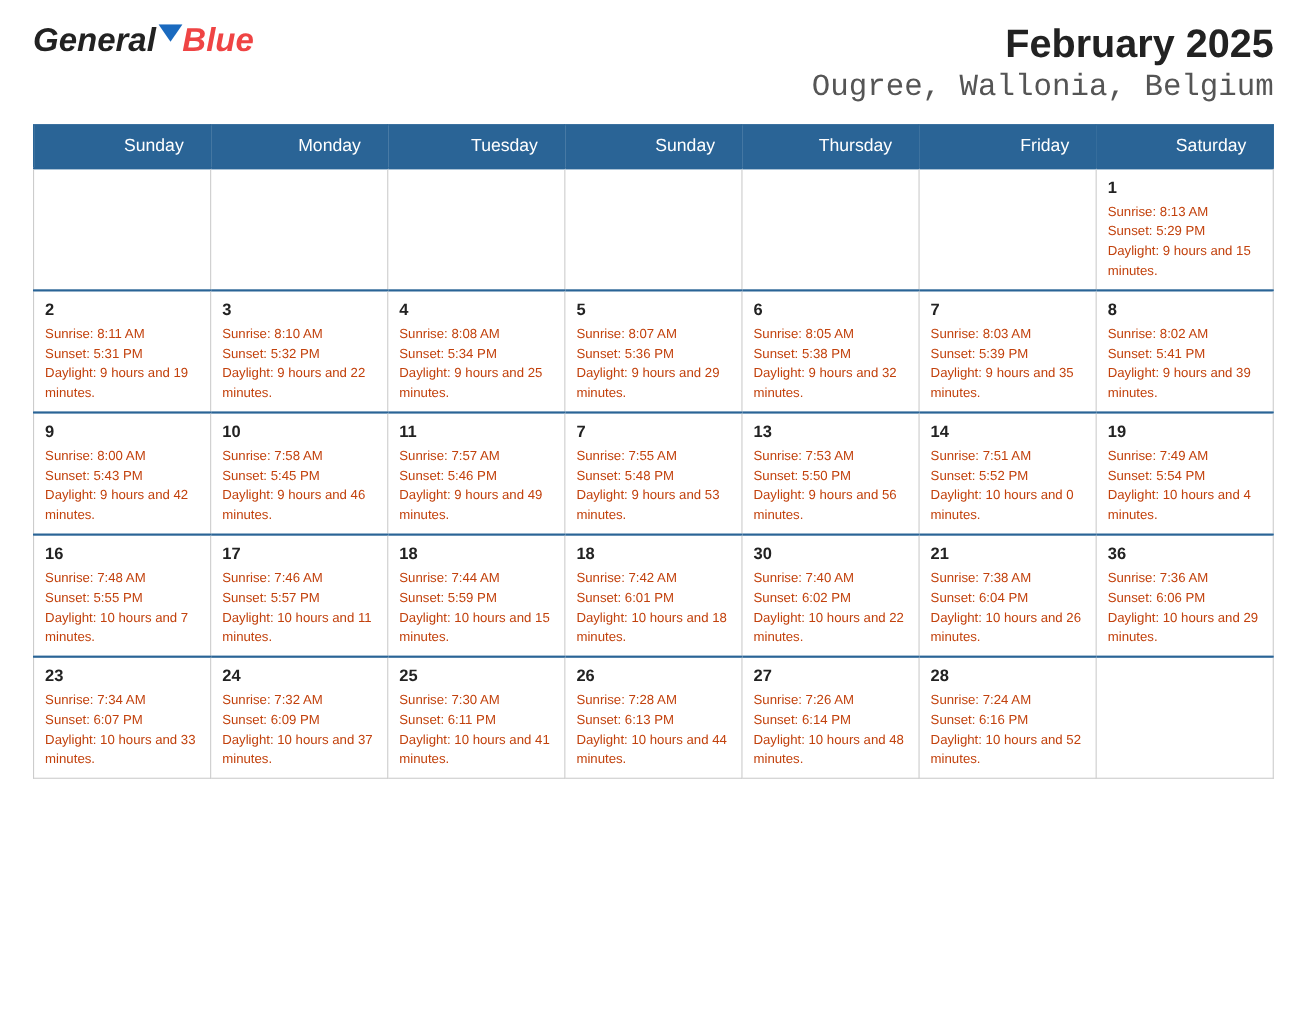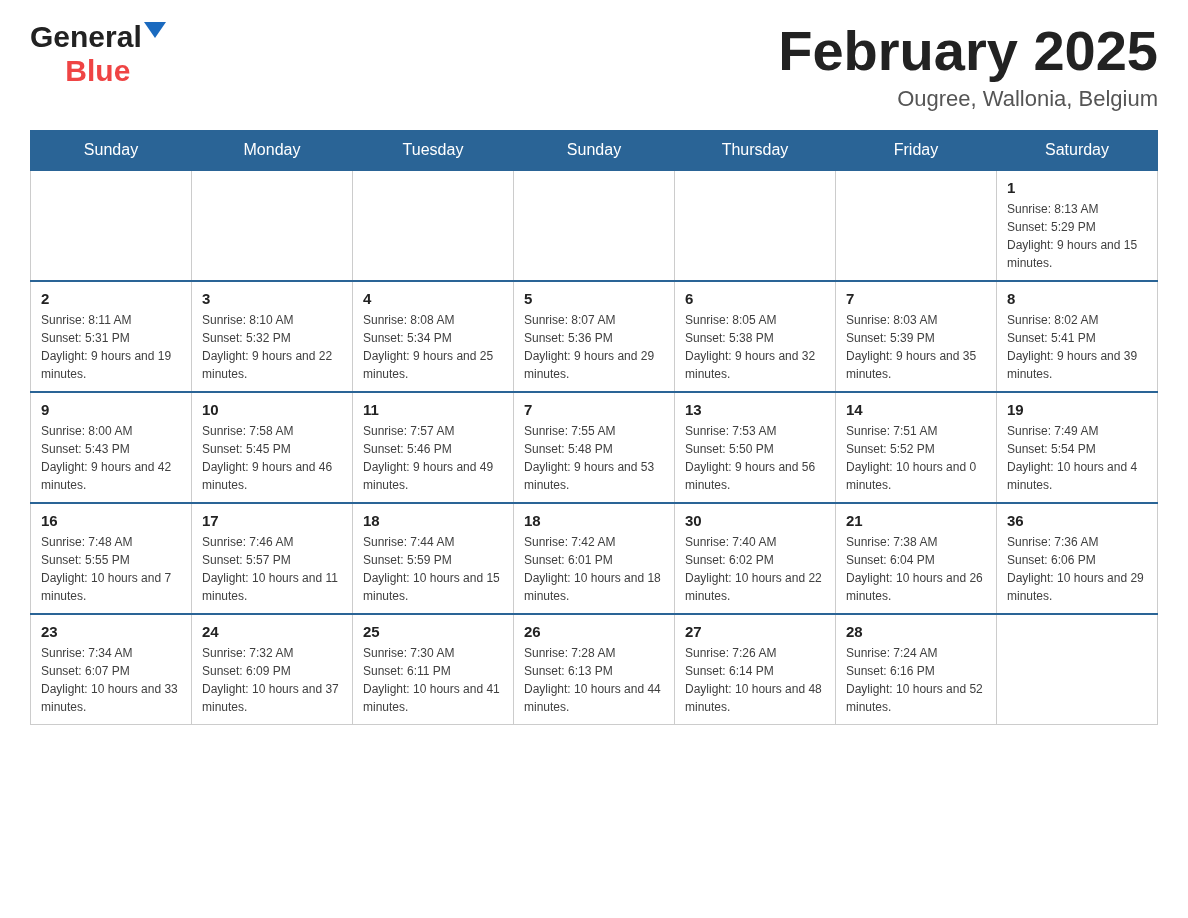--- a/index.html
+++ b/index.html
@@ -19,8 +19,9 @@
     }
     .logo {
       display: flex;
-      flex-direction: column;
-      align-items: center;
+      flex-direction: row;
+      align-items: flex-end;
+      font-style: italic;
     }
     .title-block {
       text-align: right;

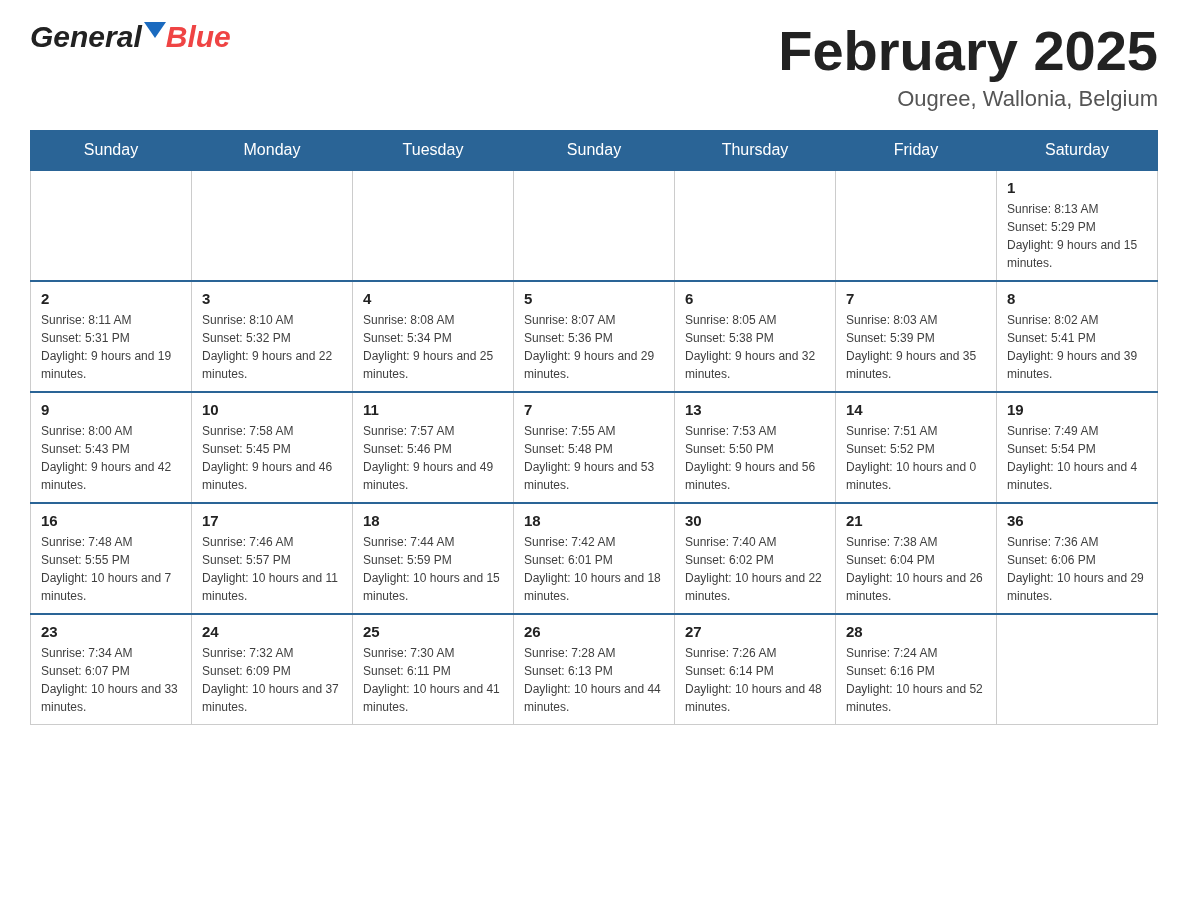--- a/index.html
+++ b/index.html
@@ -27,7 +27,7 @@
       text-align: right;
     }
     .month-title {
-      font-size: 56px;
+      font-size: 36px;
       font-weight: bold;
       color: #222;
       line-height: 1.1;

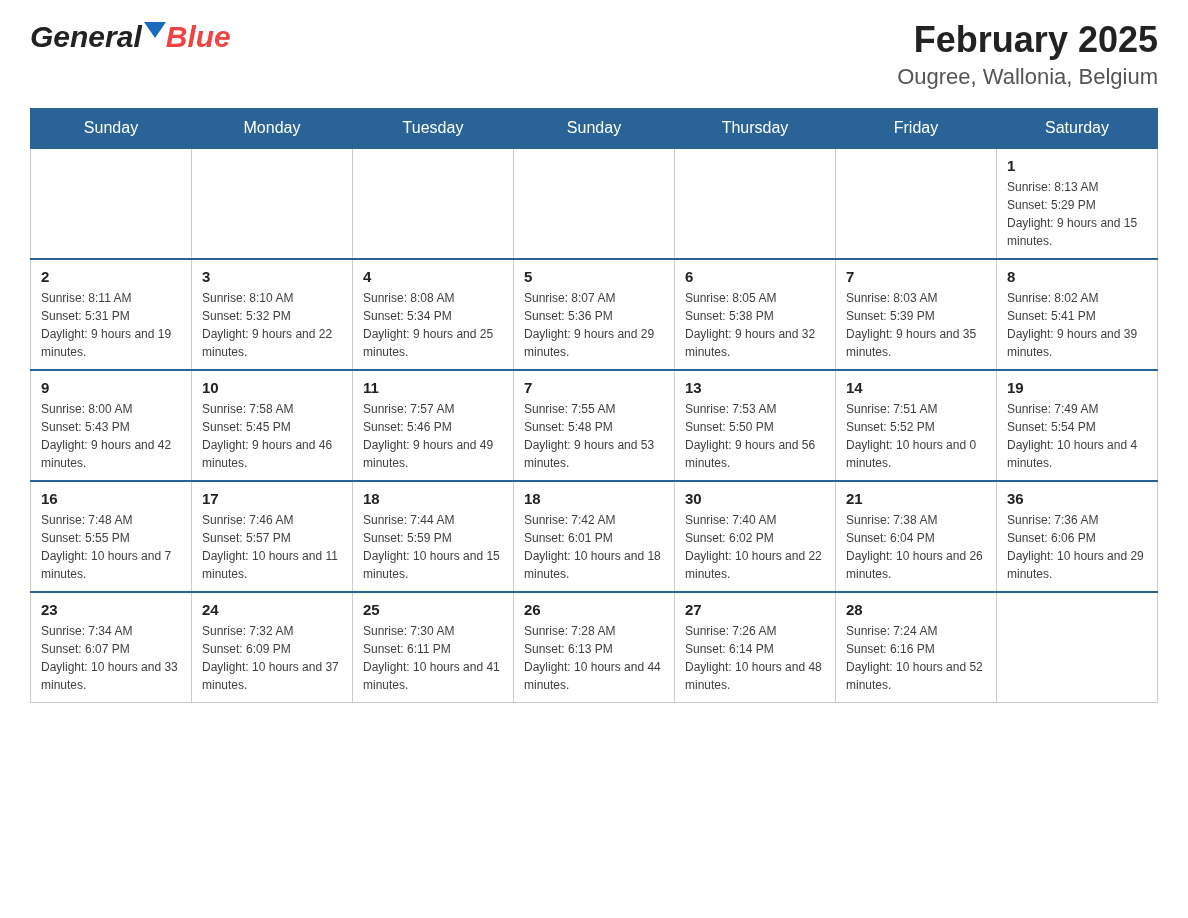--- a/index.html
+++ b/index.html
@@ -33,9 +33,10 @@
       line-height: 1.1;
     }
     .location-subtitle {
-      font-size: 22px;
+      font-size: 28px;
       color: #555;
       margin-top: 4px;
+      font-family: Liberation Mono, monospace;
     }
     .calendar {
       width: 100%;

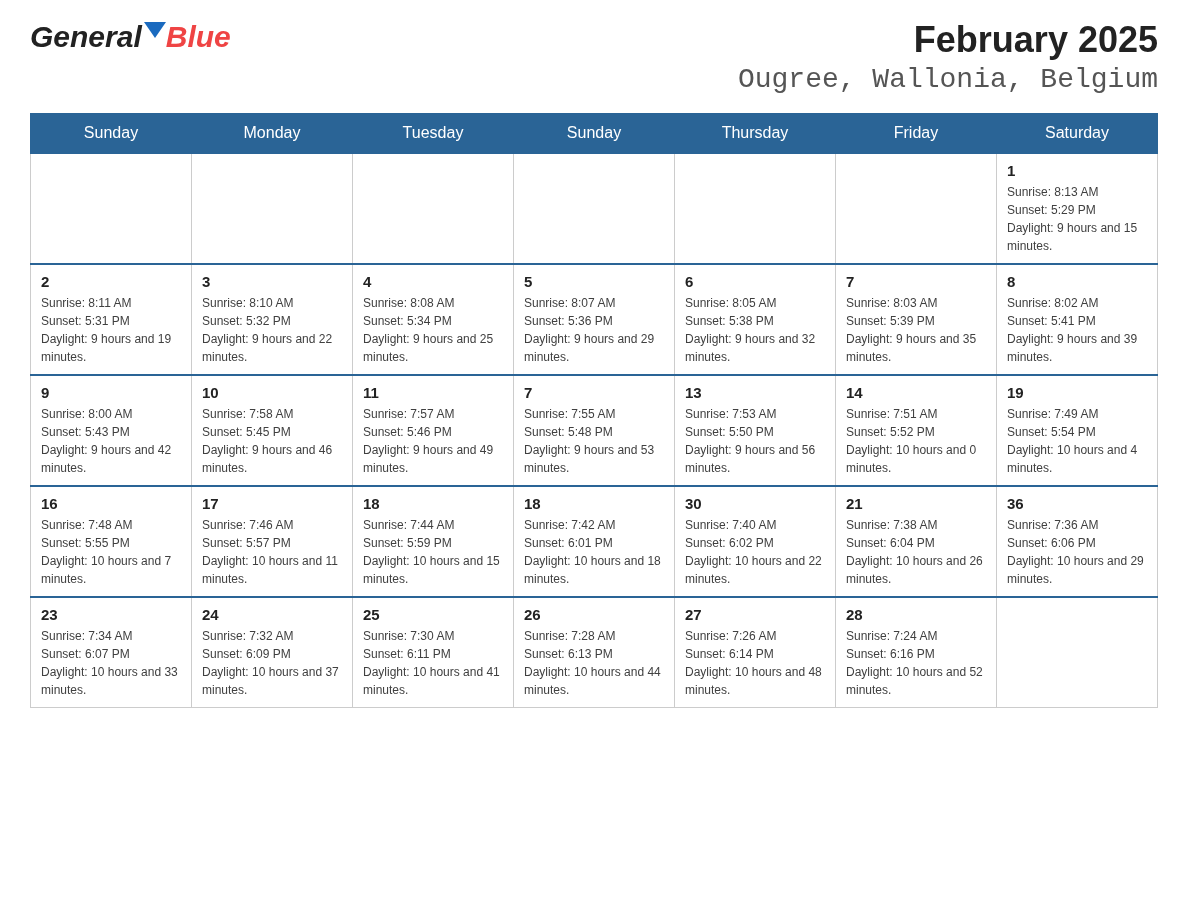--- a/index.html
+++ b/index.html
@@ -48,8 +48,8 @@
       color: #fff;
       font-size: 16px;
       font-weight: normal;
-      padding: 10px 8px;
-      text-align: center;
+      padding: 10px 24px;
+      text-align: right;
       border: 1px solid #2a6496;
     }
     .calendar td {

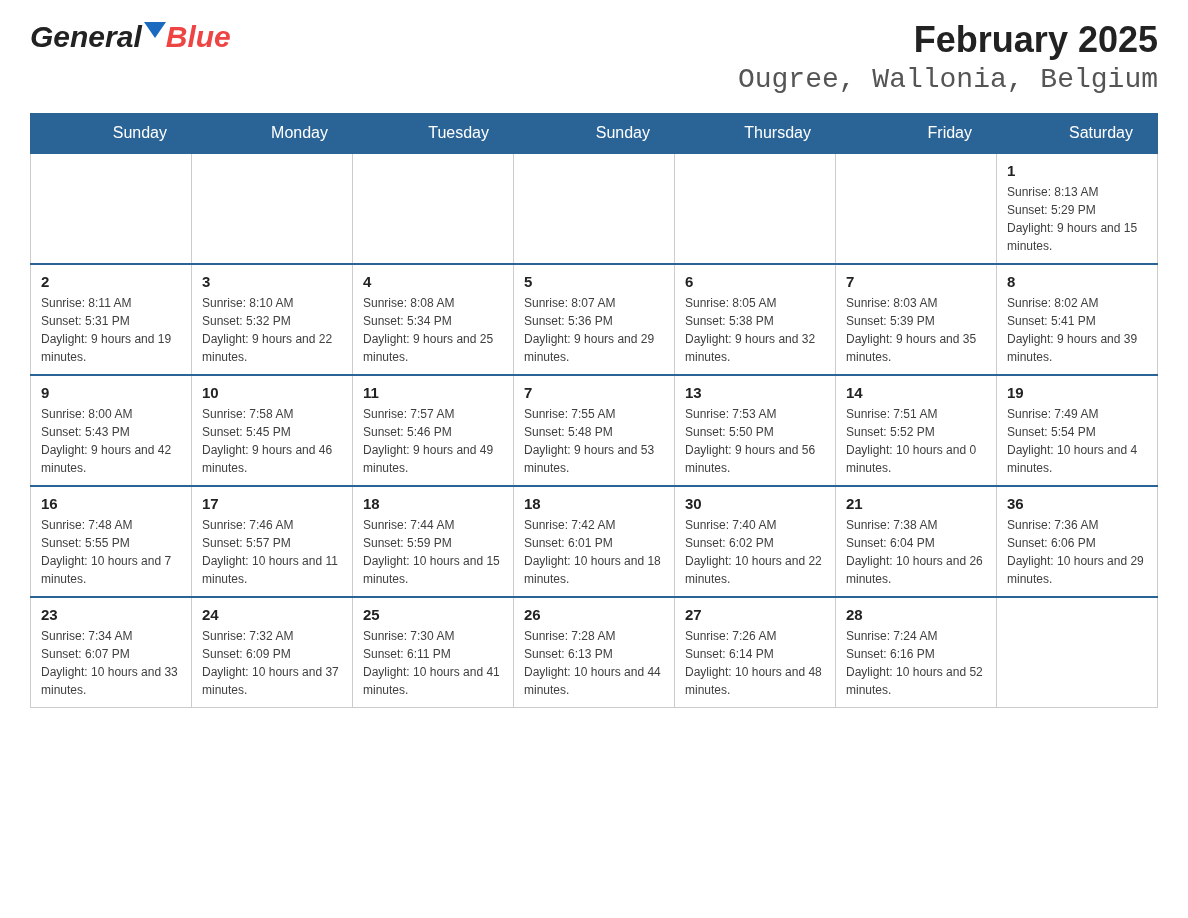--- a/index.html
+++ b/index.html
@@ -72,7 +72,7 @@
     }
     .day-info {
       font-size: 12px;
-      color: #404040;
+      color: #c2410c;
       line-height: 1.5;
     }
     .empty-cell {

